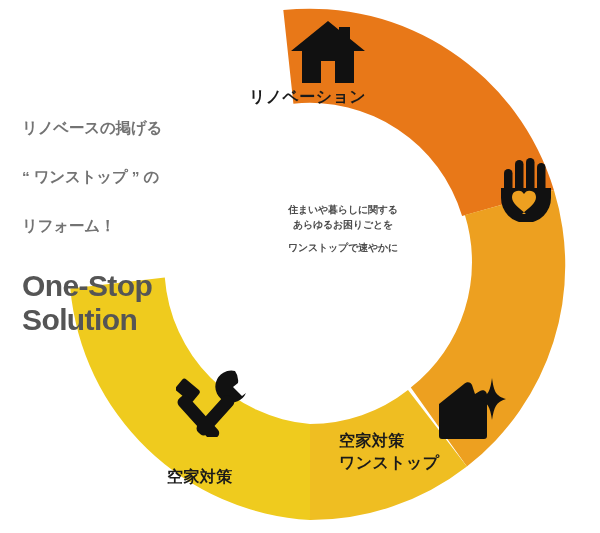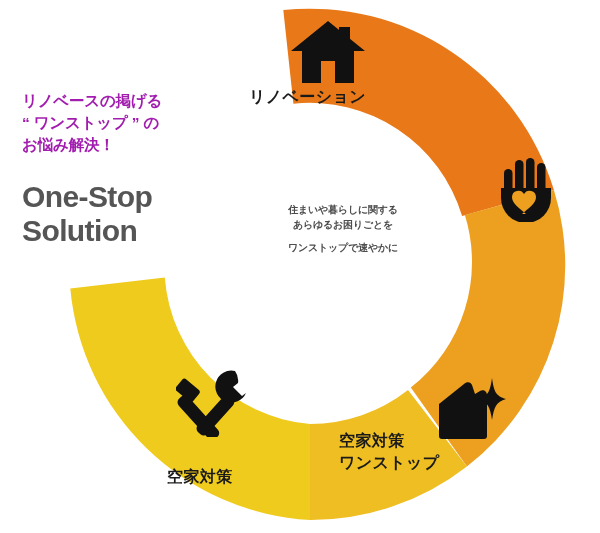--- a/index.html
+++ b/index.html
@@ -42,9 +42,10 @@
     font-size: 15.5px;
     line-height: 1.42;
     font-weight: 700;
-    color: #a21caf;
+    color: #737373;
     letter-spacing: -0.2px;
     white-space: nowrap;
+    margin-top: 27px;
   }
   .headline {
     margin-top: 24px;

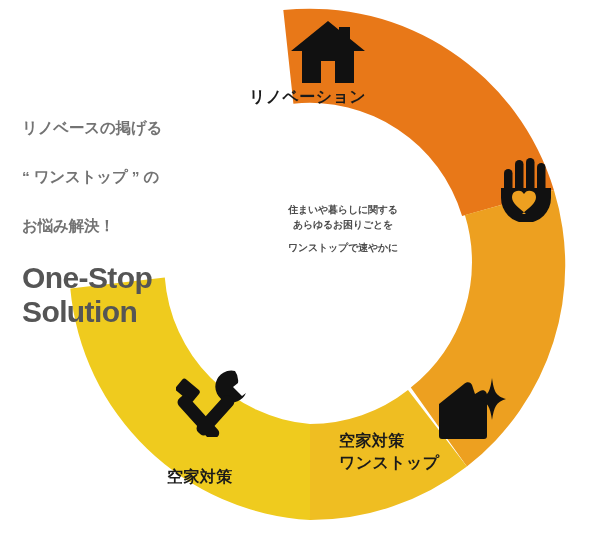--- a/index.html
+++ b/index.html
@@ -188,7 +188,7 @@
   <div class="left-block">
     <div class="lead-line">リノベースの掲げる</div>
     <div class="lead-line">“ ワンストップ ” の</div>
-    <div class="lead-line">お悩み解決！</div>
+    <div class="lead-line">リフォーム！</div>
     <div class="headline">
       <div>One-Stop</div>
       <div>Solution</div>

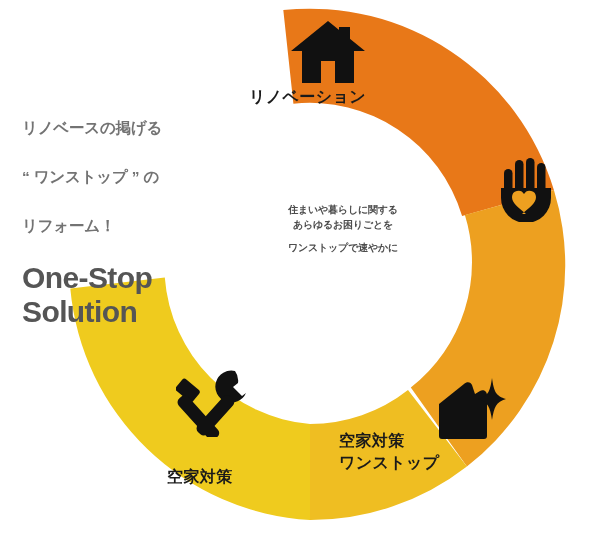--- a/index.html
+++ b/index.html
@@ -48,7 +48,7 @@
     margin-top: 27px;
   }
   .headline {
-    margin-top: 24px;
+    margin-top: 32px;
     font-size: 30px;
     line-height: 1.14;
     font-weight: 700;

